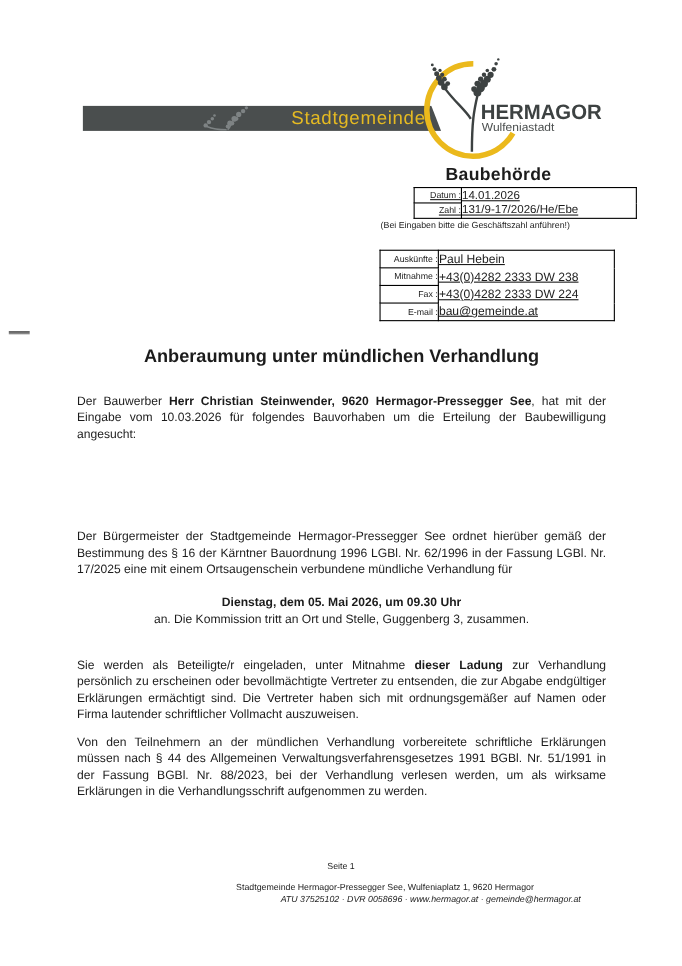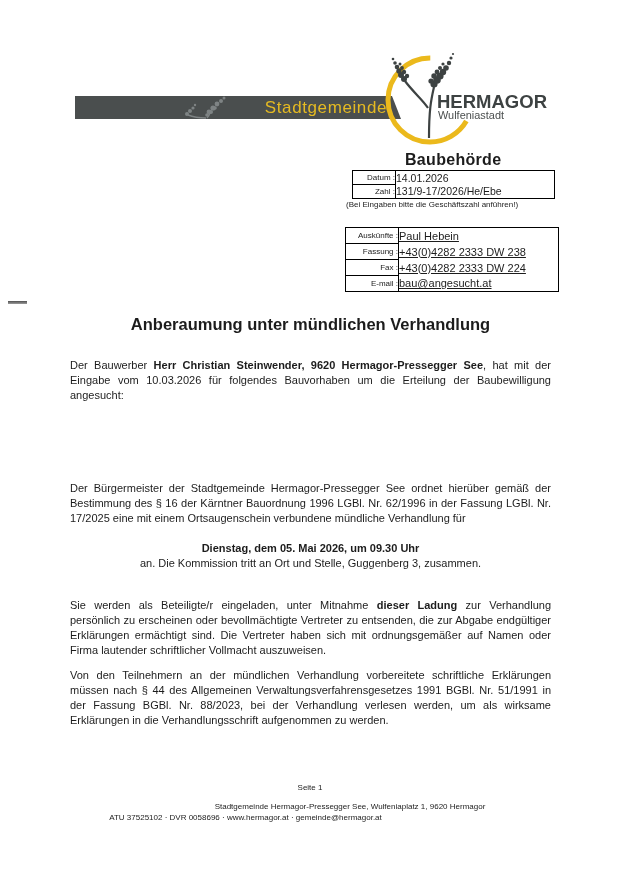--- a/index.html
+++ b/index.html
@@ -23,7 +23,7 @@
   table.tbl td{padding:0;vertical-align:middle;}
   td.lbl{border:1px solid #000;font-size:8px;text-align:right;padding:0 3px;white-space:nowrap;}
   td.val{font-size:10.5px;padding:0 2px 0 5px;white-space:nowrap;}
-  .tbl1{left:352px;top:170px;}
+  .tbl1{left:376px;top:170px;text-decoration:underline;}
   .tbl1 td{height:13px;}
   .tbl1 td.lbl{width:42px;}
   .tbl1 td.val{width:158px;}

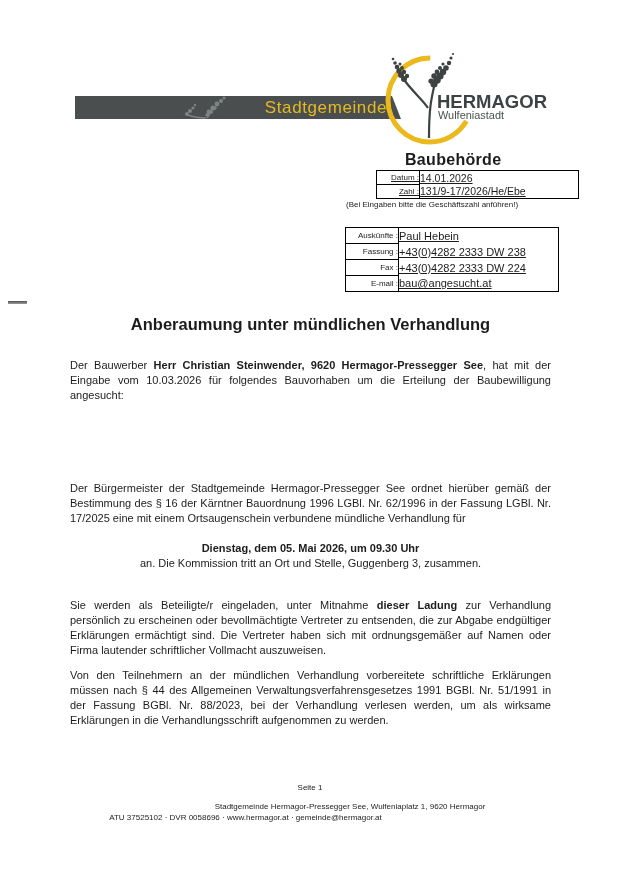--- a/index.html
+++ b/index.html
@@ -136,7 +136,7 @@
       <td class="val">Paul Hebein</td>
     </tr>
     <tr>
-      <td class="lbl">Fassung :</td>
+      <td class="lbl">Mitnahme :</td>
       <td class="val">+43(0)4282 2333 DW 238</td>
     </tr>
     <tr>

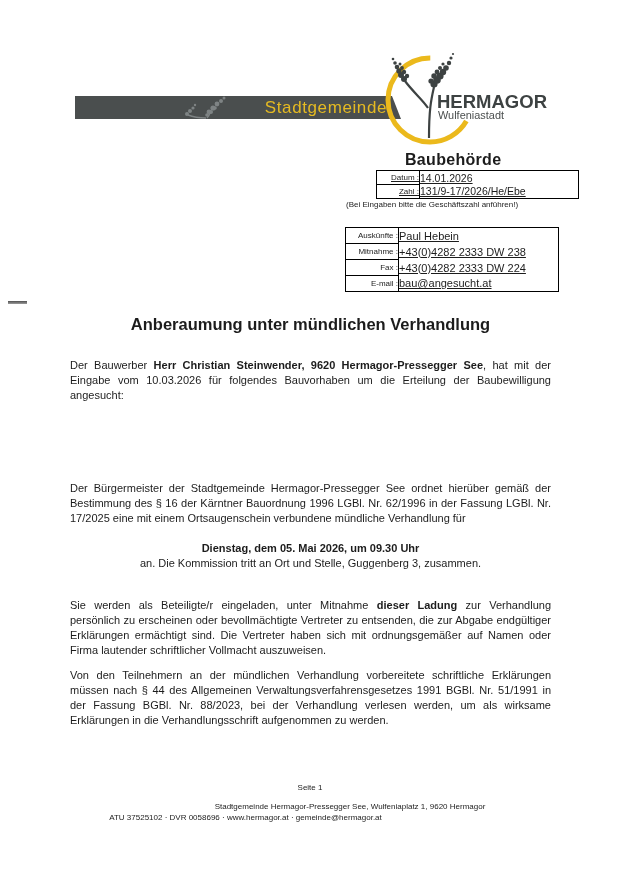--- a/index.html
+++ b/index.html
@@ -145,7 +145,7 @@
     </tr>
     <tr>
       <td class="lbl">E-mail :</td>
-      <td class="val">bau@angesucht.at</td>
+      <td class="val">bau@gemeinde.at</td>
     </tr>
   </tbody>
     </table>

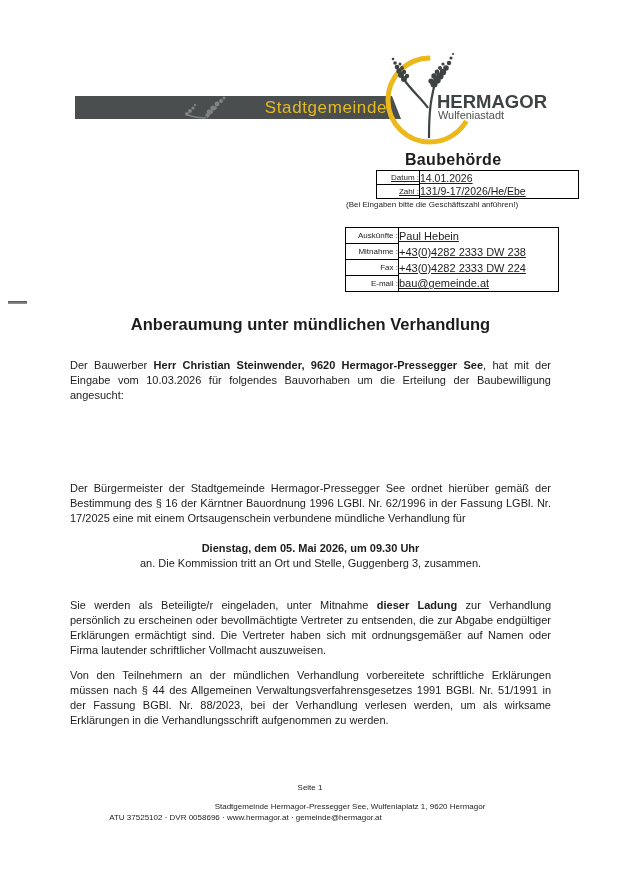--- a/index.html
+++ b/index.html
@@ -51,7 +51,7 @@
 
   .page-num{position:absolute;left:0;top:783px;width:620px;text-align:center;font-size:8px;}
   .foot1{position:absolute;left:0;top:802px;width:620px;text-align:center;font-size:8px;padding-left:40px;}
-  .foot2{position:absolute;left:0;top:813px;width:491px;text-align:center;font-size:8px;}
+  .foot2{position:absolute;left:0;top:813px;width:528px;text-align:right;font-size:8px;font-style:italic;}
 </style>
 </head>
 <body>

